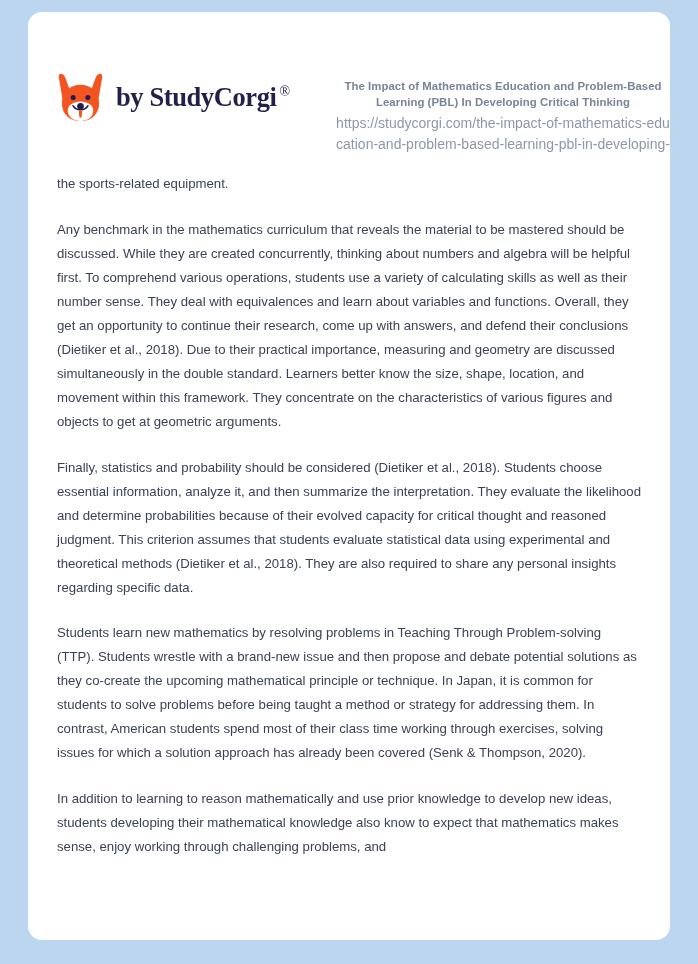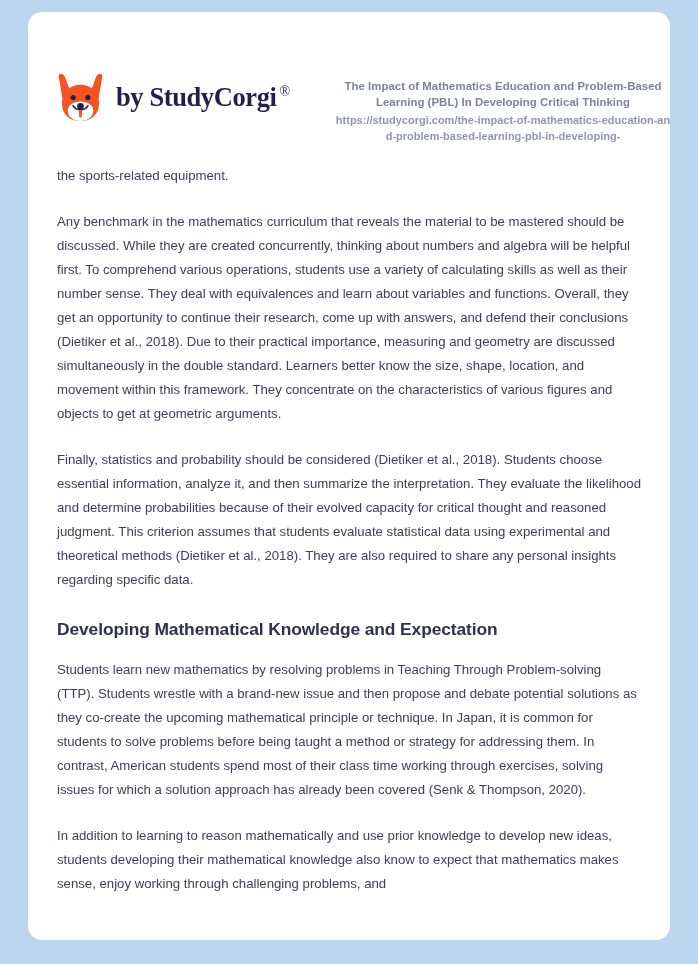--- a/index.html
+++ b/index.html
@@ -75,8 +75,8 @@
   }
   .doc-url {
     margin-top: 3px;
-    font-size: 11px;
-    font-weight: bold;
+    font-size: 14px;
+    font-weight: normal;
     color: #8e97aa;
     line-height: 1.45;
     word-break: break-all;

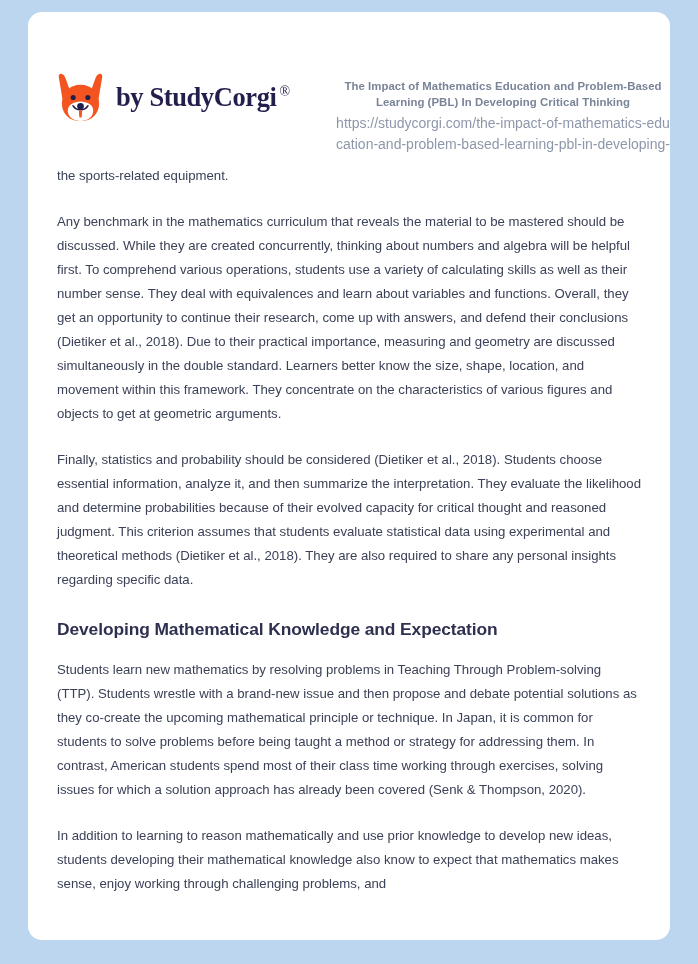--- a/index.html
+++ b/index.html
@@ -89,7 +89,7 @@
     font-size: 13.2px;
     line-height: 24px;
     color: #3b4157;
-    margin: 0 0 22px 0;
+    margin: 8px 0 22px 0;
     text-align: left;
   }
   .para.tight {

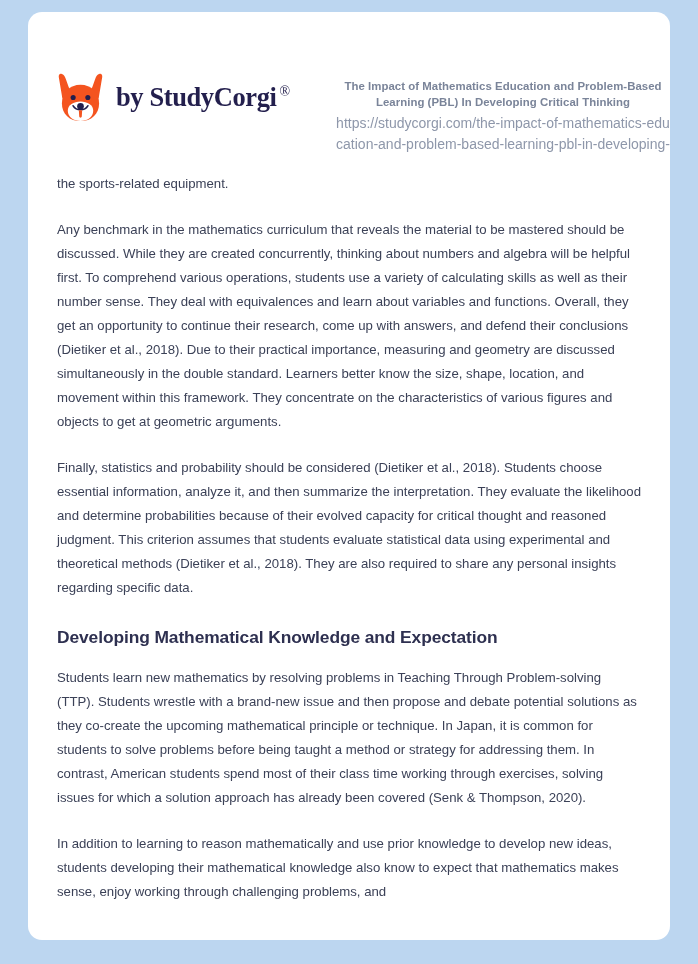--- a/index.html
+++ b/index.html
@@ -139,7 +139,6 @@
     <p class="para">the sports-related equipment.</p>
     <p class="para">Any benchmark in the mathematics curriculum that reveals the material to be mastered should be discussed. While they are created concurrently, thinking about numbers and algebra will be helpful first. To comprehend various operations, students use a variety of calculating skills as well as their number sense. They deal with equivalences and learn about variables and functions. Overall, they get an opportunity to continue their research, come up with answers, and defend their conclusions (Dietiker et al., 2018). Due to their practical importance, measuring and geometry are discussed simultaneously in the double standard. Learners better know the size, shape, location, and movement within this framework. They concentrate on the characteristics of various figures and objects to get at geometric arguments.</p>
     <p class="para tight">Finally, statistics and probability should be considered (Dietiker et al., 2018). Students choose essential information, analyze it, and then summarize the interpretation. They evaluate the likelihood and determine probabilities because of their evolved capacity for critical thought and reasoned judgment. This criterion assumes that students evaluate statistical data using experimental and theoretical methods (Dietiker et al., 2018). They are also required to share any personal insights regarding specific data.</p>
-    <h2 class="section-heading">Developing Mathematical Knowledge and Expectation</h2>
     <p class="para">Students learn new mathematics by resolving problems in Teaching Through Problem-solving (TTP). Students wrestle with a brand-new issue and then propose and debate potential solutions as they co-create the upcoming mathematical principle or technique. In Japan, it is common for students to solve problems before being taught a method or strategy for addressing them. In contrast, American students spend most of their class time working through exercises, solving issues for which a solution approach has already been covered (Senk &amp; Thompson, 2020).</p>
     <p class="para">In addition to learning to reason mathematically and use prior knowledge to develop new ideas, students developing their mathematical knowledge also know to expect that mathematics makes sense, enjoy working through challenging problems, and</p>
   </div>

